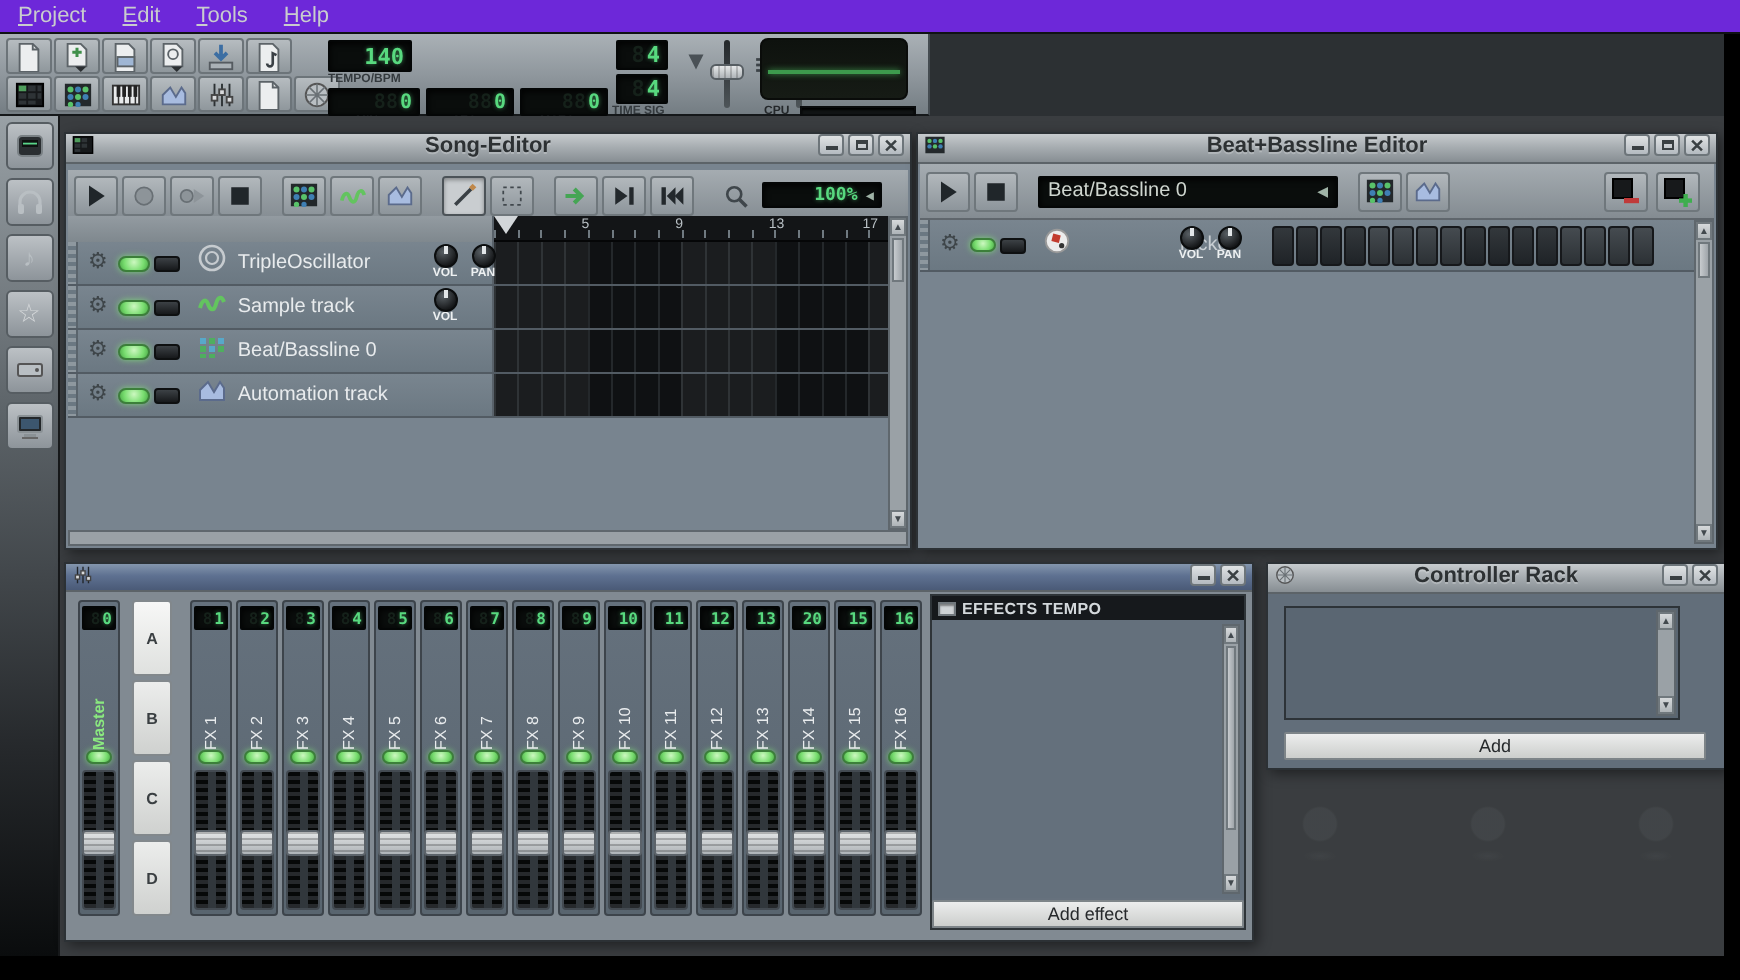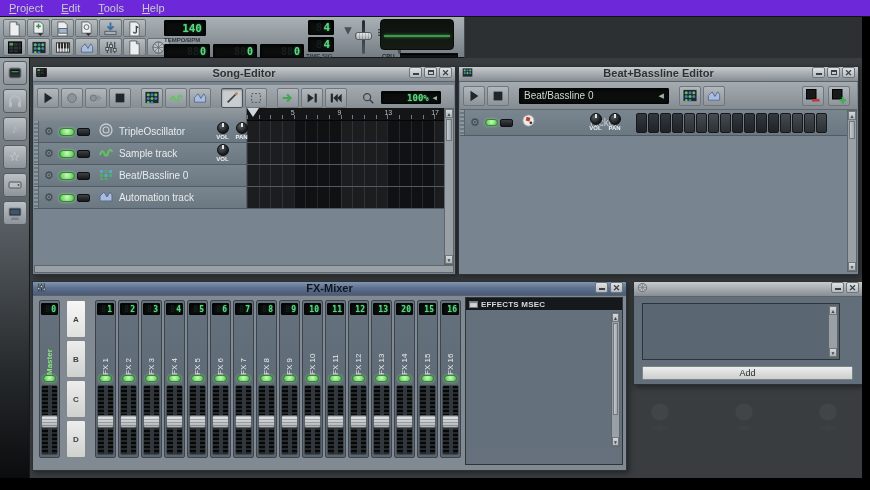--- a/index.html
+++ b/index.html
@@ -863,7 +863,6 @@
               <rect x="10.5" y="9" width="3" height="3" fill="#d8dadc" stroke="#444"></rect>
             </svg>
           </span>
-        <span class="title-text">FX-Mixer</span>
         <span class="win-btns">
           <span class="wbtn">
               <span class="g-min"></span>

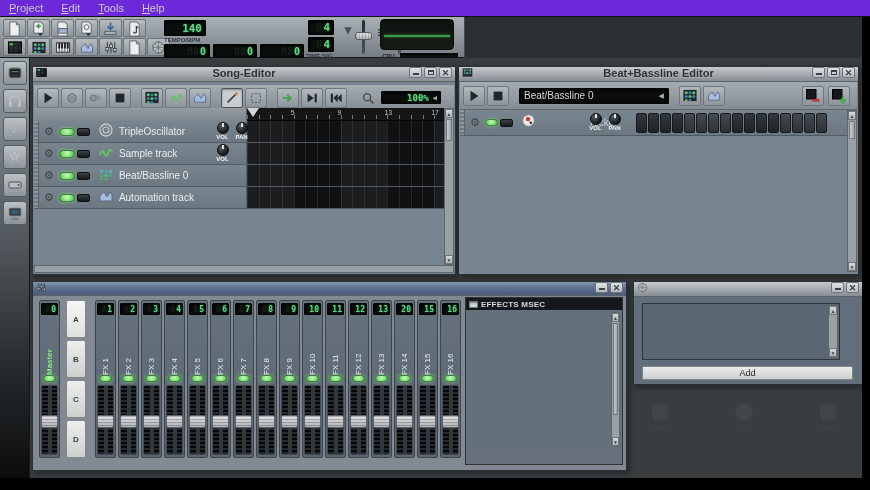--- a/index.html
+++ b/index.html
@@ -1084,6 +1084,7 @@
               <path d="M8 2v12M2 8h12M3.8 3.8l8.4 8.4M12.2 3.8L3.8 12.2" stroke="#6a7176" stroke-width=".8"></path>
             </svg>
           </span>
+        <span class="title-text">Controller Rack</span>
         <span class="win-btns">
           <span class="wbtn">
               <span class="g-min"></span>

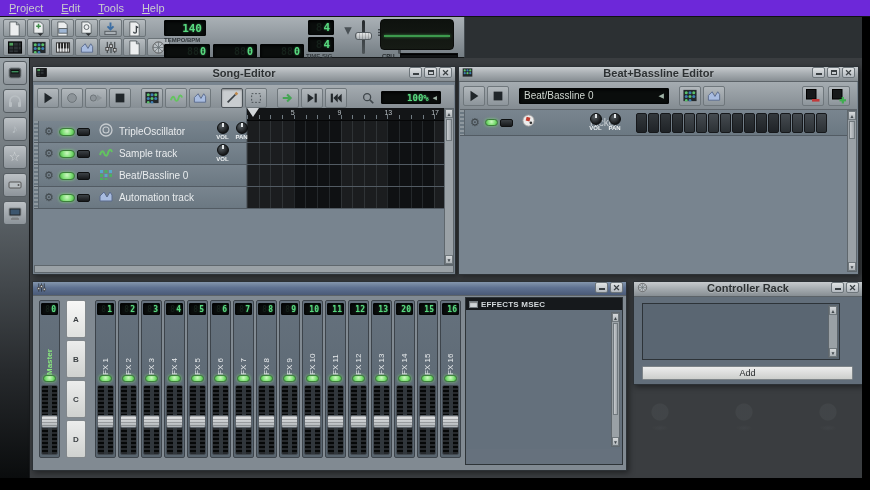--- a/index.html
+++ b/index.html
@@ -1063,7 +1063,7 @@
       <div class="fxchain">
         <div class="fxchain-header">
           <span class="cb"></span>
-          <span class="txt">EFFECTS MSEC</span>
+          <span class="txt">EFFECTS TEMPO</span>
         </div>
         <div class="fxchain-list">
           <div class="vscroll" style="right:2px;top:2px;bottom:2px;width:9px;">

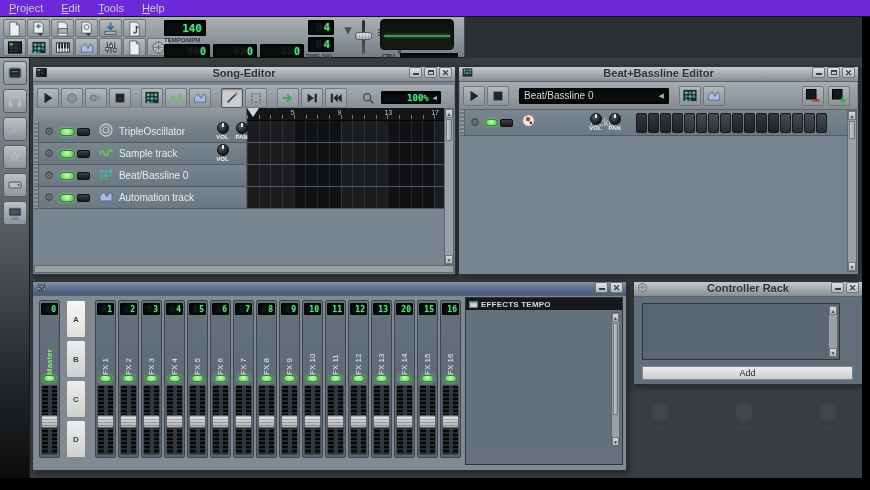--- a/index.html
+++ b/index.html
@@ -1073,6 +1073,7 @@
               <span class="sbtn">▼</span>
           </div>
         </div>
+        <div class="btn-light" style="left:0;right:0;bottom:0;">Add effect</div>
       </div>
     </div>
 

